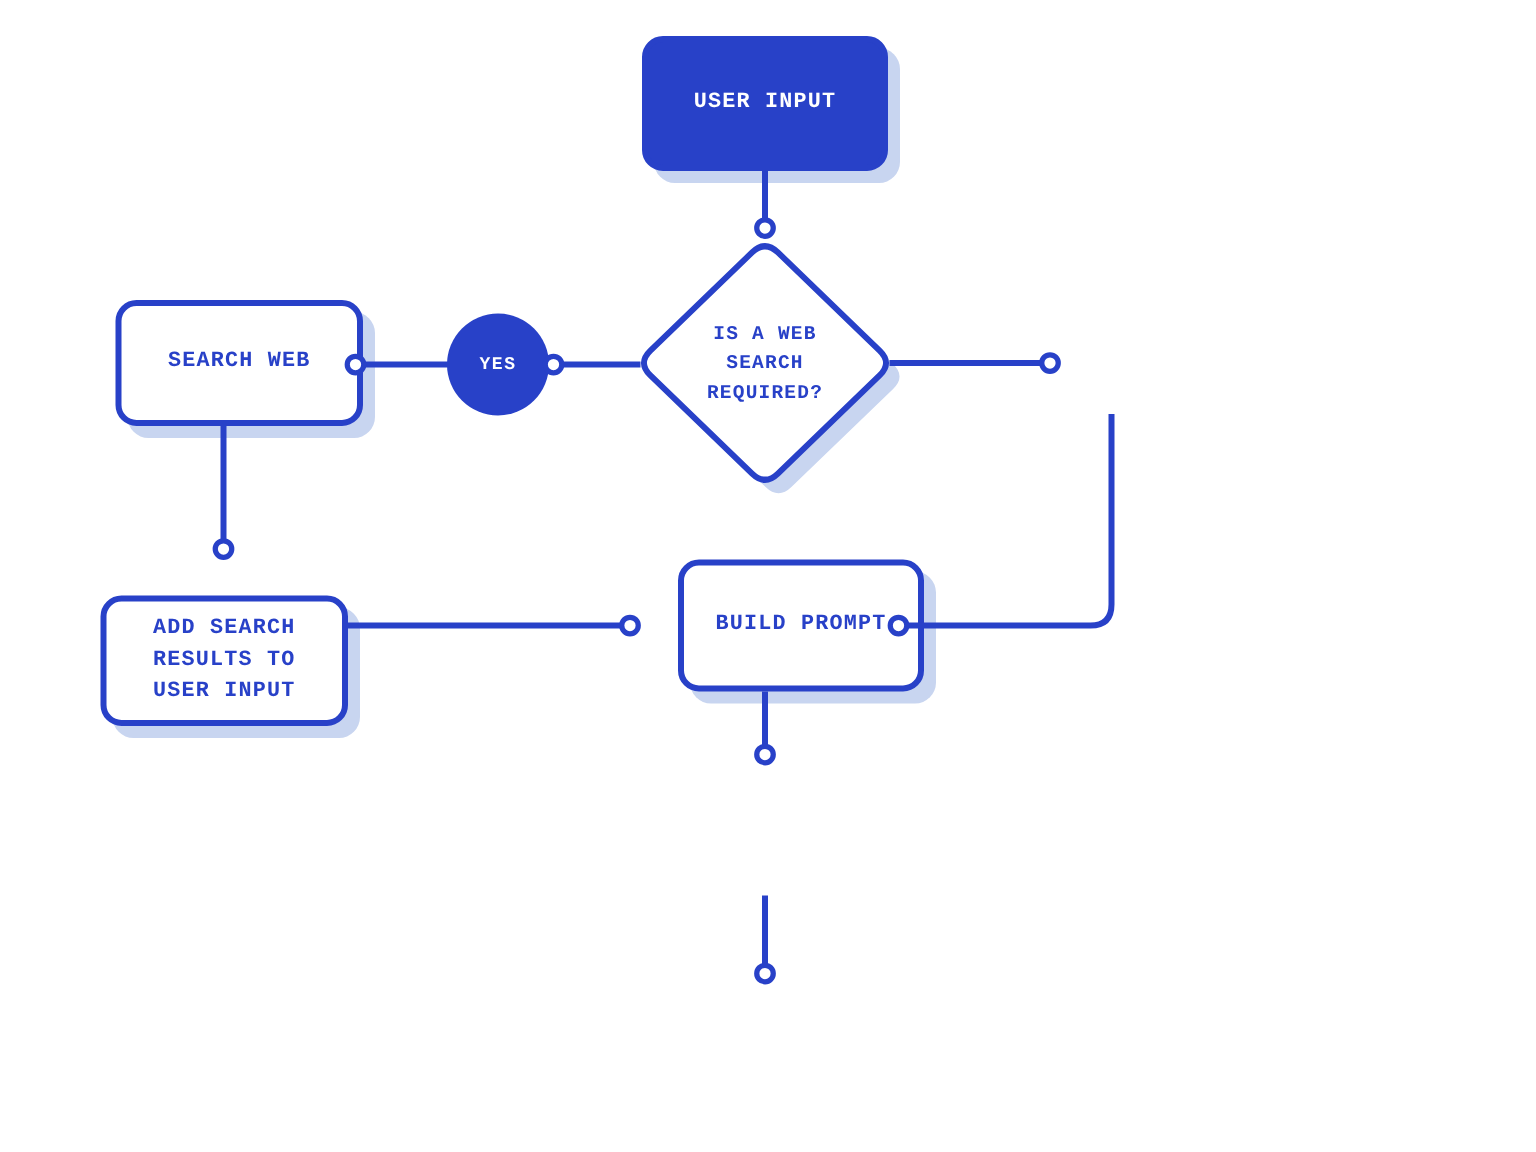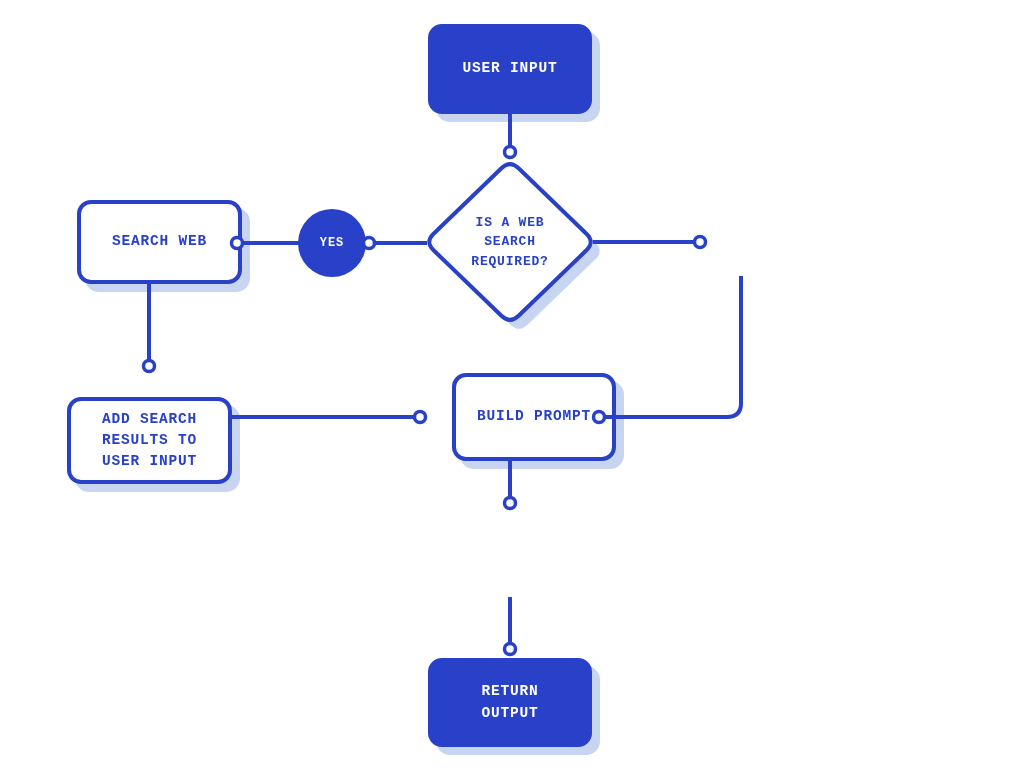--- a/index.html
+++ b/index.html
@@ -104,10 +104,6 @@
   </div>
 
 
-  <div class="node filled n-return-output">
-    <span class="label">RETURN
-OUTPUT</span>
-  </div>
 
   <div class="branch b-yes">
     <span class="label">YES</span>

